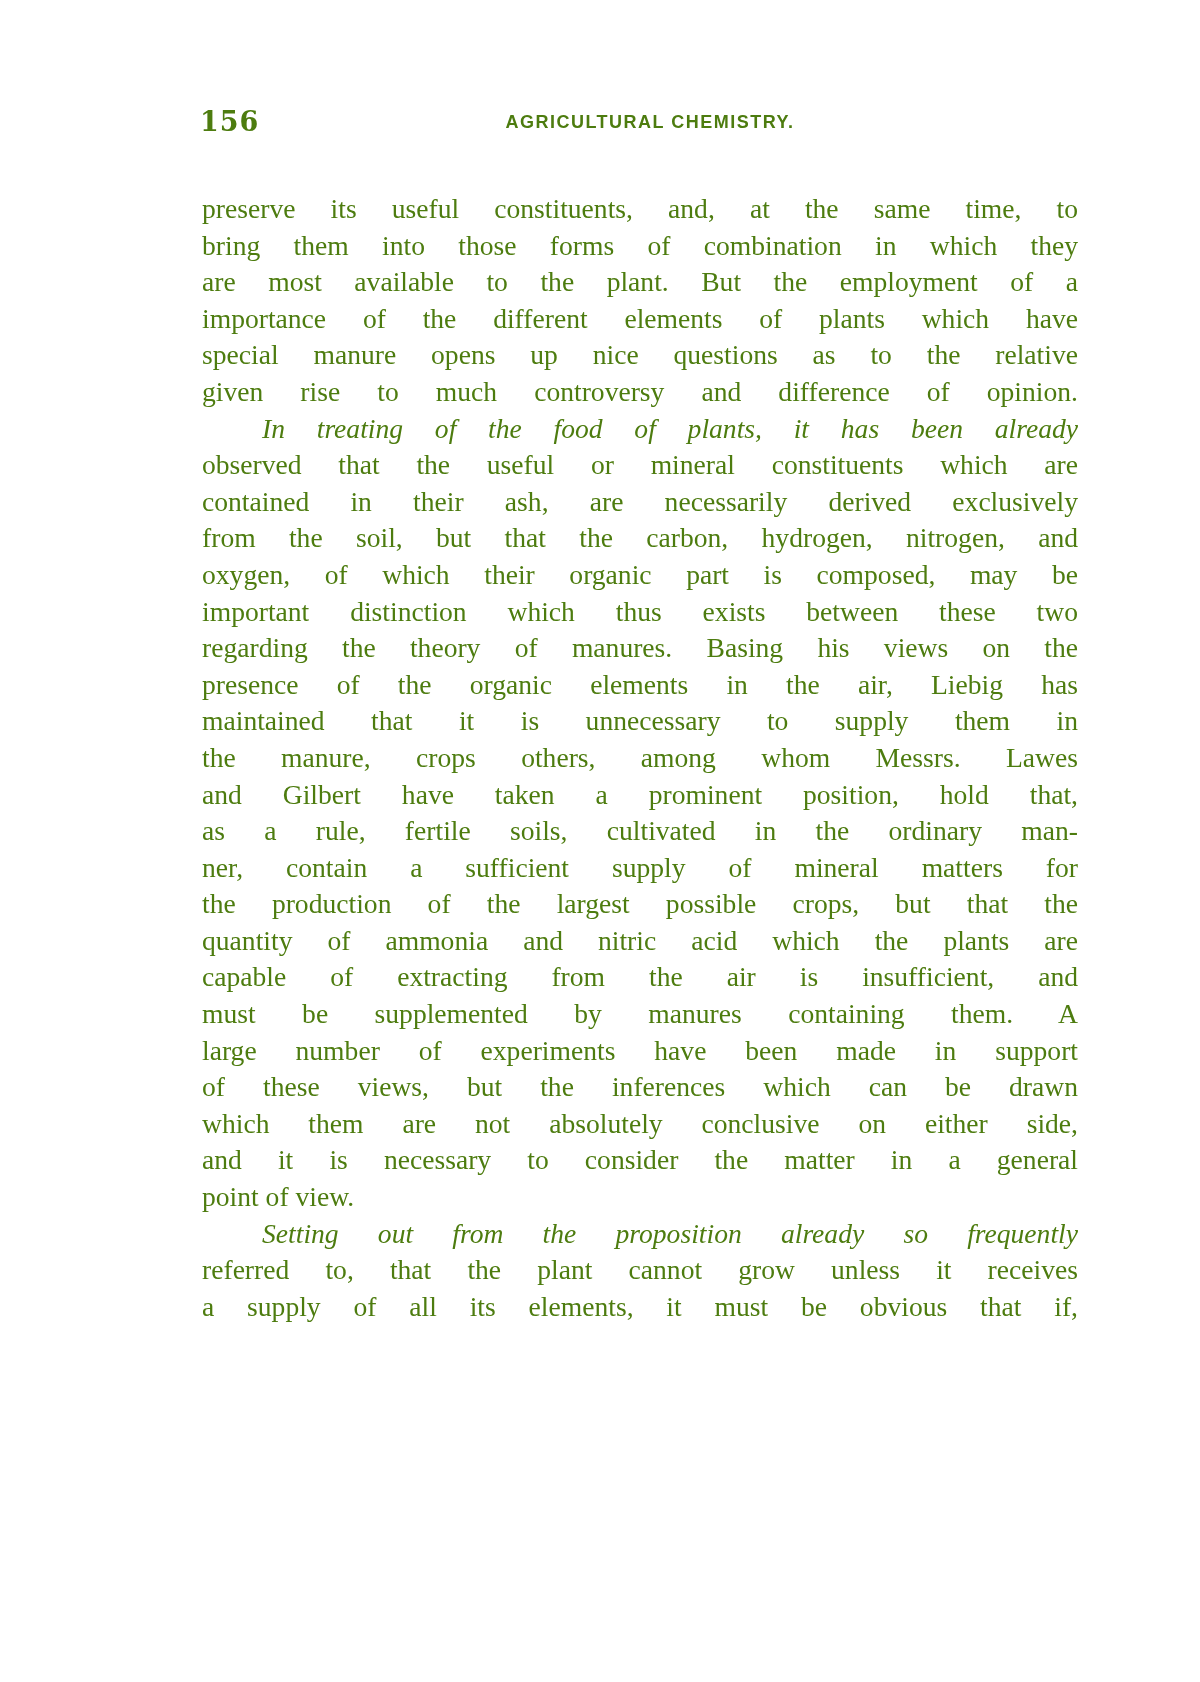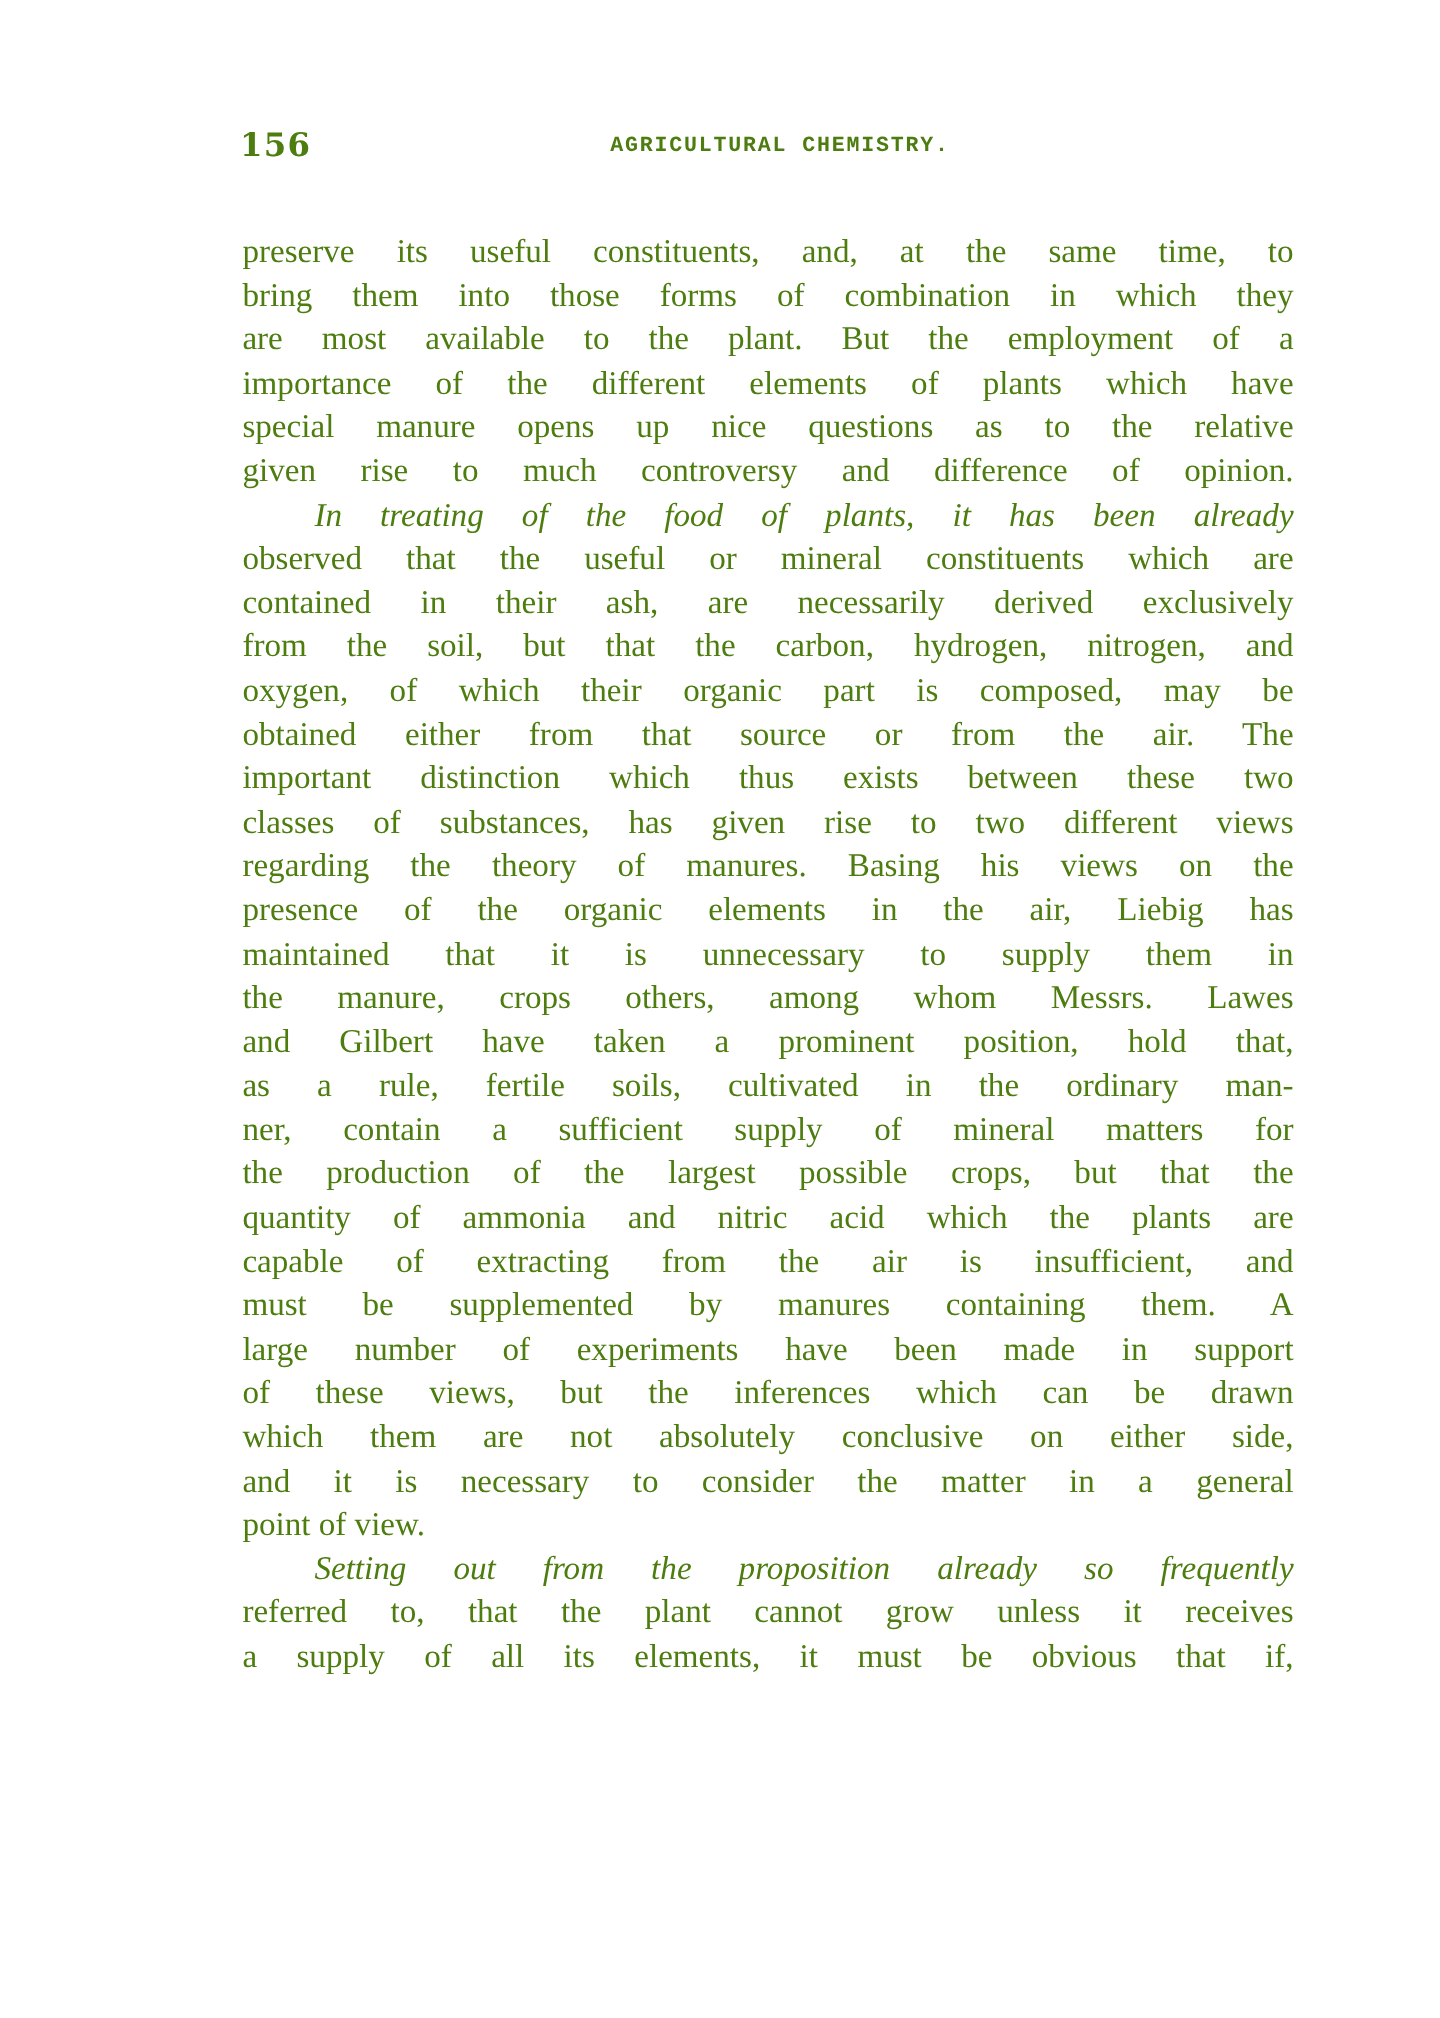--- a/index.html
+++ b/index.html
@@ -20,7 +20,7 @@
     position: absolute; left: 0; right: 0; top: 6px; text-align: center;
     padding-left: 24px;
     font-size: 18px; font-weight: bold; letter-spacing: 1.5px;
-    font-family: Liberation Mono, monospace;
+    font-family: Liberation Sans, sans-serif;
   }
   .body-text {
     position: absolute; left: 202px; top: 175px; width: 876px;

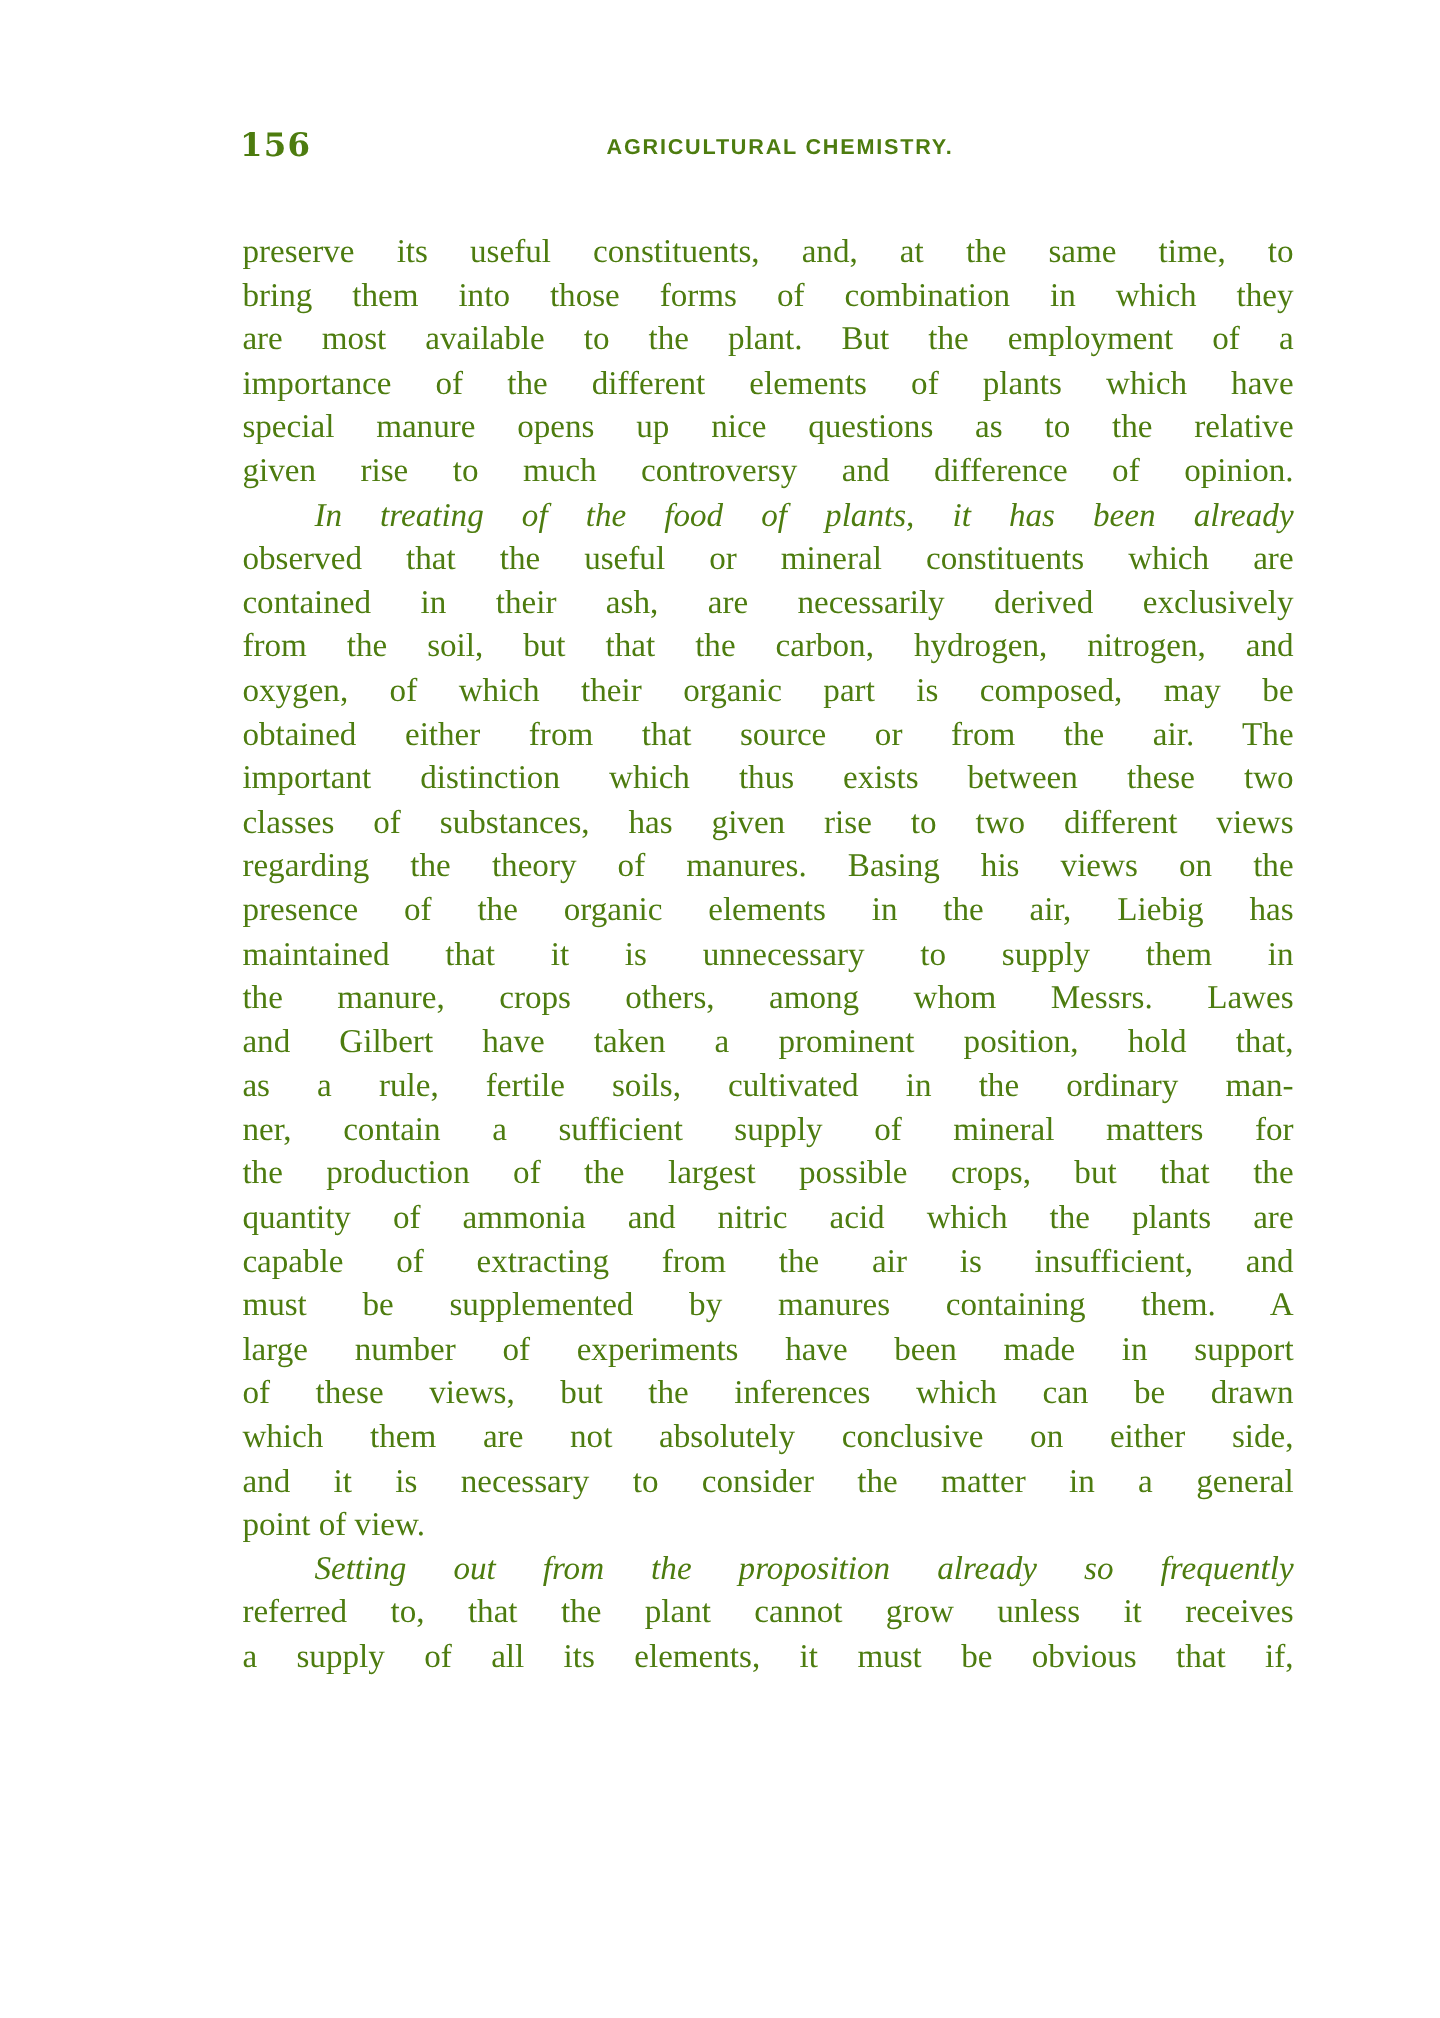--- a/index.html
+++ b/index.html
@@ -60,7 +60,6 @@
       <span class="line">contained in their ash, are necessarily derived exclusively</span>
       <span class="line">from the soil, but that the carbon, hydrogen, nitrogen, and</span>
       <span class="line">oxygen, of which their organic part is composed, may be</span>
-      <span class="line">obtained either from that source or from the air.  The</span>
       <span class="line">important distinction which thus exists between these two</span>
       <span class="line">classes of substances, has given rise to two different views</span>
       <span class="line">regarding the theory of manures.   Basing his views on the</span>

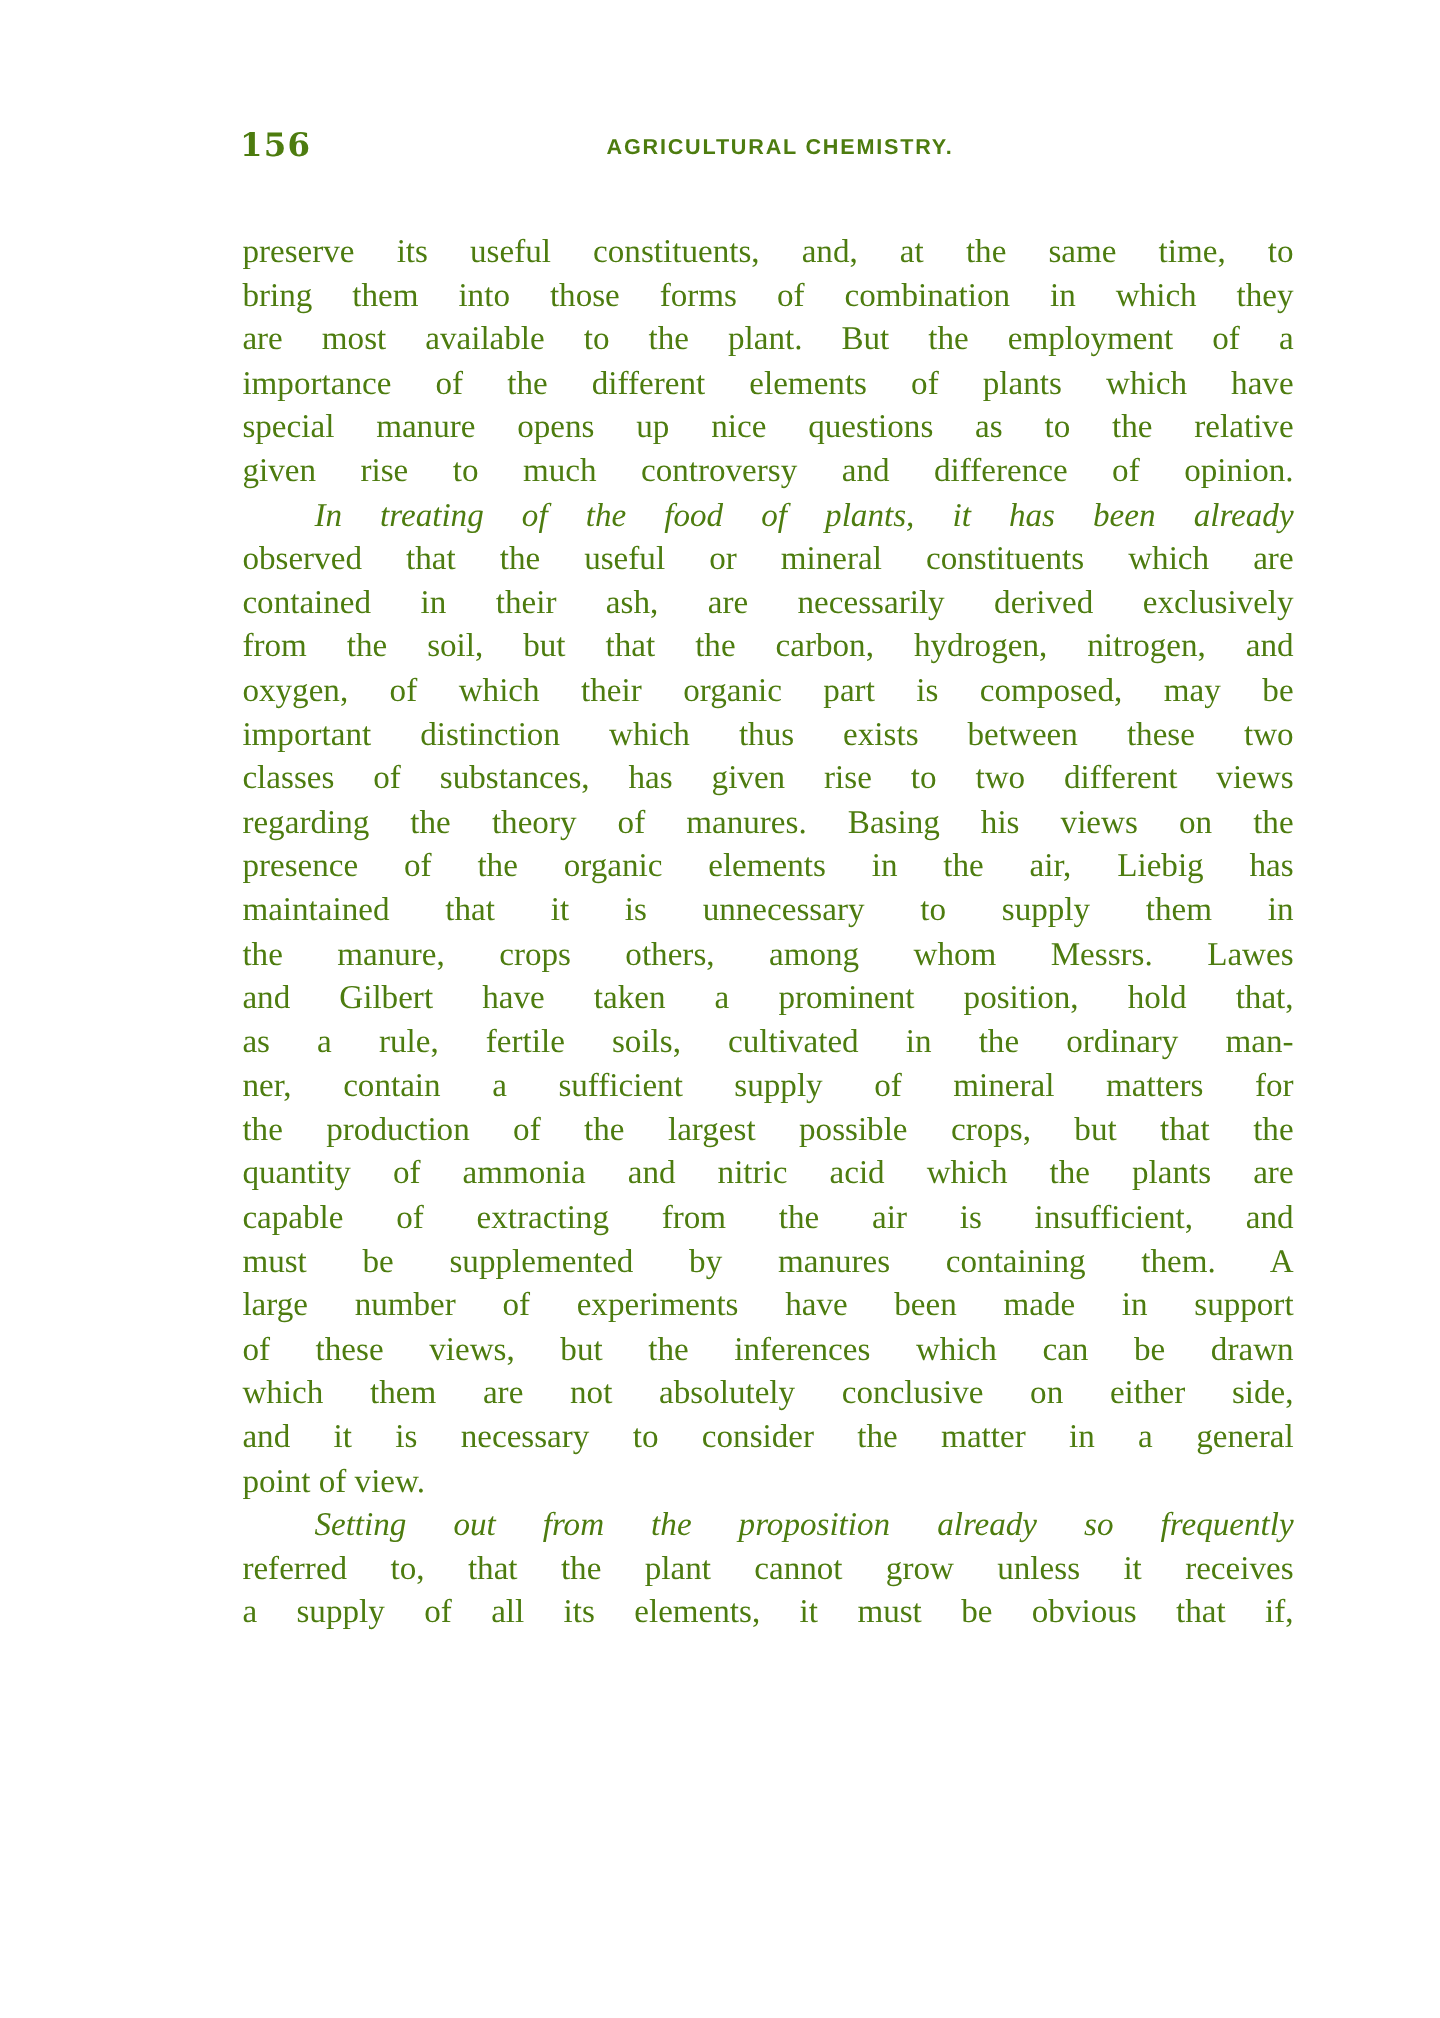--- a/index.html
+++ b/index.html
@@ -61,7 +61,6 @@
       <span class="line">from the soil, but that the carbon, hydrogen, nitrogen, and</span>
       <span class="line">oxygen, of which their organic part is composed, may be</span>
       <span class="line">important distinction which thus exists between these two</span>
-      <span class="line">classes of substances, has given rise to two different views</span>
       <span class="line">regarding the theory of manures.   Basing his views on the</span>
       <span class="line">presence of the organic elements in the air, Liebig has</span>
       <span class="line">maintained that it is unnecessary to supply them in</span>

